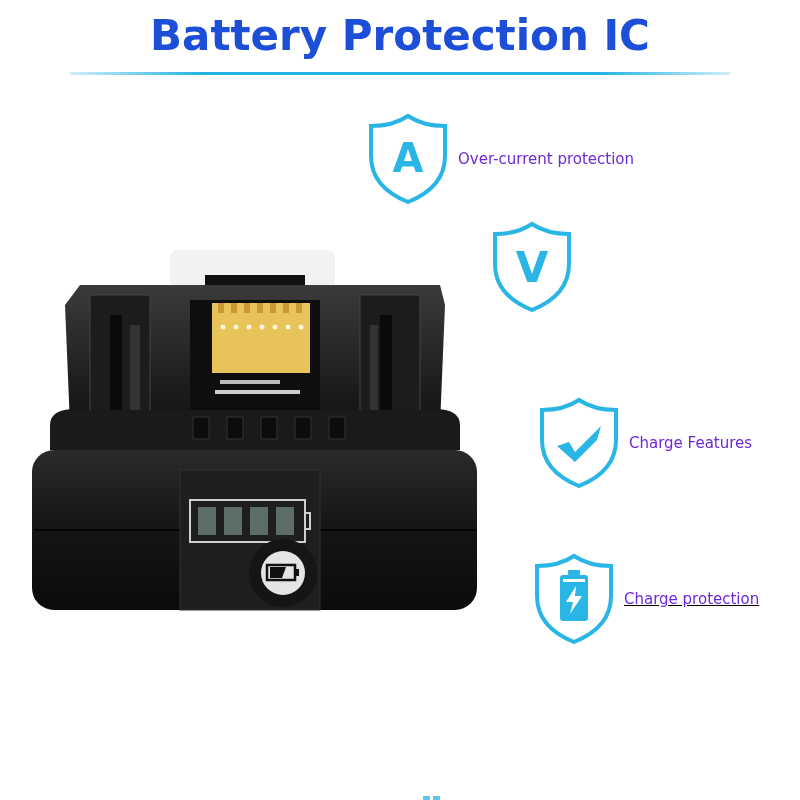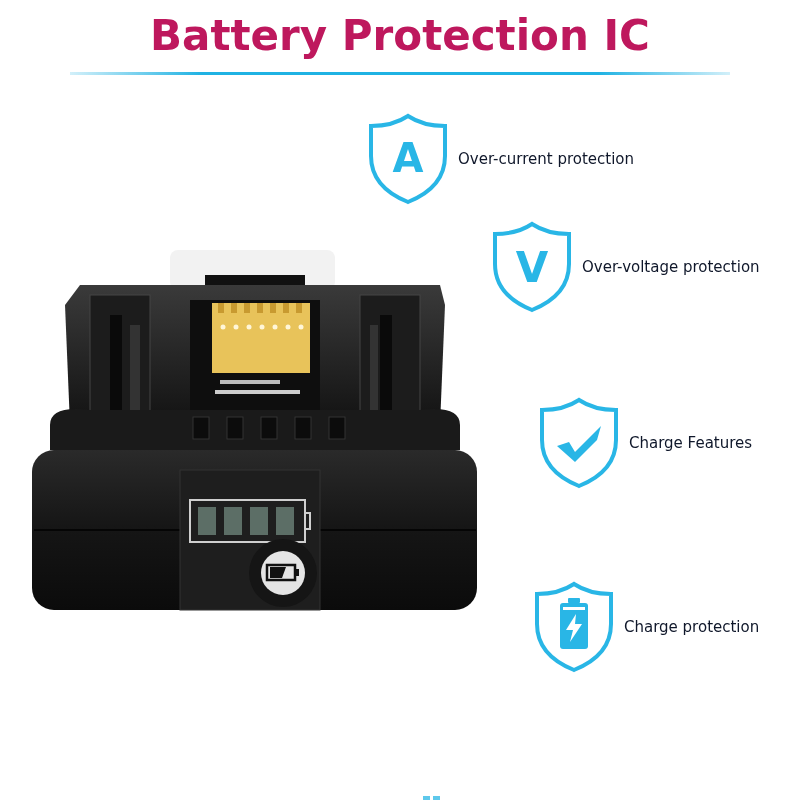--- a/index.html
+++ b/index.html
@@ -4,7 +4,7 @@
 <style>
   html,body{margin:0;padding:0;background:#ffffff;}
   body{width:800px;height:800px;position:relative;overflow:hidden;font-family:"DejaVu Sans",sans-serif;}
-  .title{position:absolute;left:0;top:8px;width:800px;text-align:center;font-family:"DejaVu Sans",sans-serif;font-weight:bold;font-size:42px;letter-spacing:0px;color:#be185d;line-height:56px;}
+  .title{position:absolute;left:0;top:8px;width:800px;text-align:center;font-family:"DejaVu Sans",sans-serif;font-weight:bold;font-size:42px;letter-spacing:0px;color:#1d4ed8;line-height:56px;}
   .title-rule{position:absolute;left:70px;top:72px;width:660px;height:3px;background:linear-gradient(90deg,rgba(31,178,227,0.2),#1fb2e3 20%,#1fb2e3 80%,rgba(31,178,227,0.2));}
   .feature{position:absolute;display:flex;align-items:center;}
   .shield{width:84px;height:94px;display:block;}

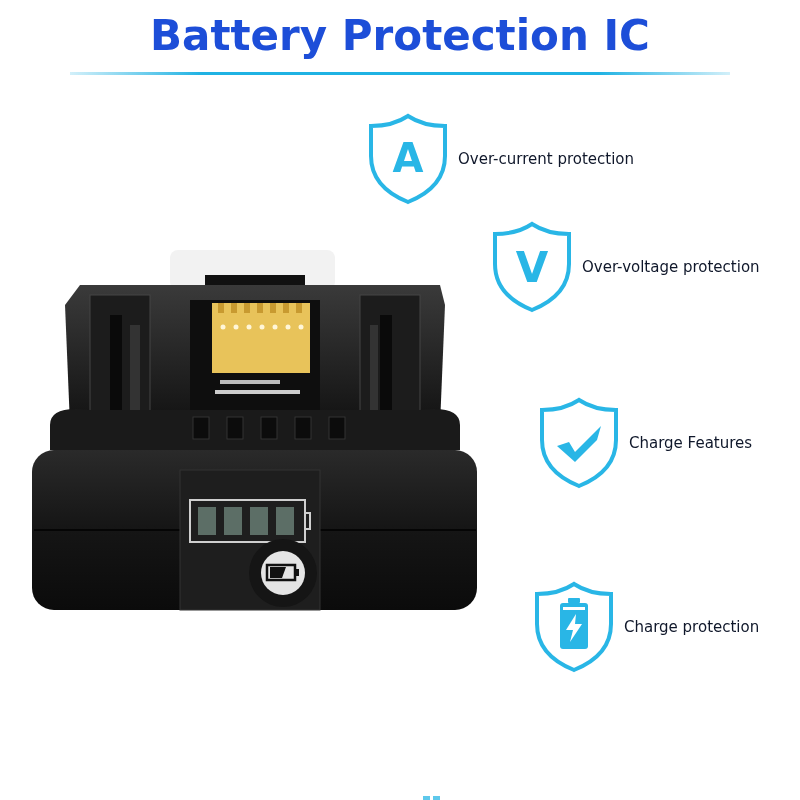--- a/index.html
+++ b/index.html
@@ -8,7 +8,7 @@
   .title-rule{position:absolute;left:70px;top:72px;width:660px;height:3px;background:linear-gradient(90deg,rgba(31,178,227,0.2),#1fb2e3 20%,#1fb2e3 80%,rgba(31,178,227,0.2));}
   .feature{position:absolute;display:flex;align-items:center;}
   .shield{width:84px;height:94px;display:block;}
-  .feature-label{margin-left:8px;font-size:15px;color:#0f172a;font-family:"DejaVu Sans",sans-serif;white-space:nowrap;}
+  .feature-label{margin-left:8px;font-size:15px;color:#6d28d9;font-family:"DejaVu Sans",sans-serif;white-space:nowrap;}
   .battery{position:absolute;left:30px;top:245px;width:450px;height:370px;}
   .bottom-mark{position:absolute;left:423px;top:796px;width:18px;height:4px;}
 </style>

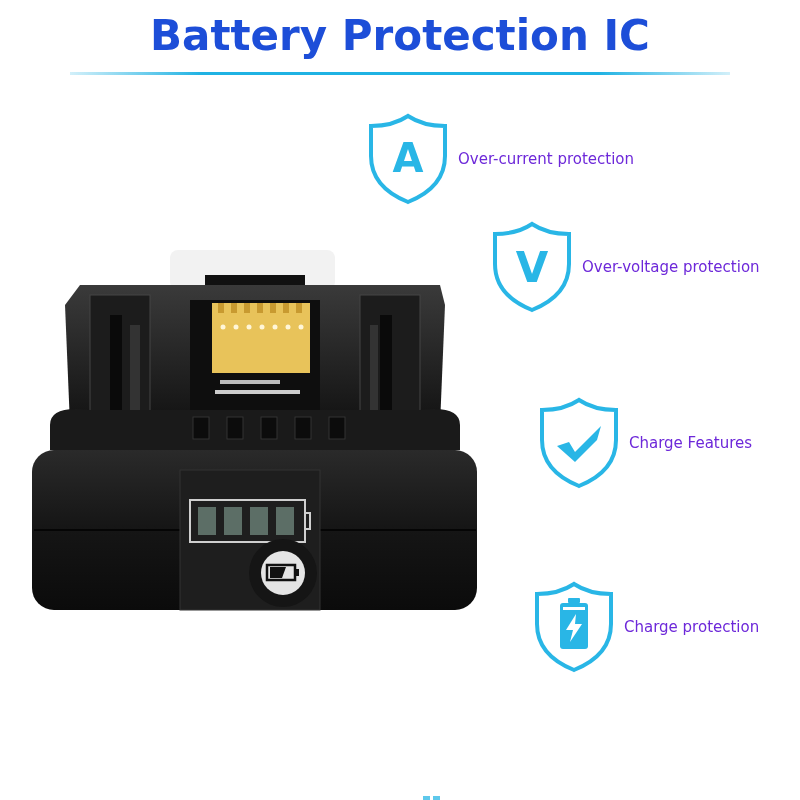--- a/index.html
+++ b/index.html
@@ -31,7 +31,6 @@
     <path d="M42 4 C30 12 16 14 5 14 L5 44 C5 68 22 82 42 90 C62 82 79 68 79 44 L79 14 C68 14 54 12 42 4 Z" fill="none" stroke="#29b6e6" stroke-width="4"></path>
     <text x="42" y="62" text-anchor="middle" font-family="DejaVu Sans, sans-serif" font-weight="bold" font-size="42" fill="#29b6e6">V</text>
   </svg>
-  <span class="feature-label">Over-voltage protection</span>
 </div>
 
 <div class="feature" style="left:537px;top:396px;">

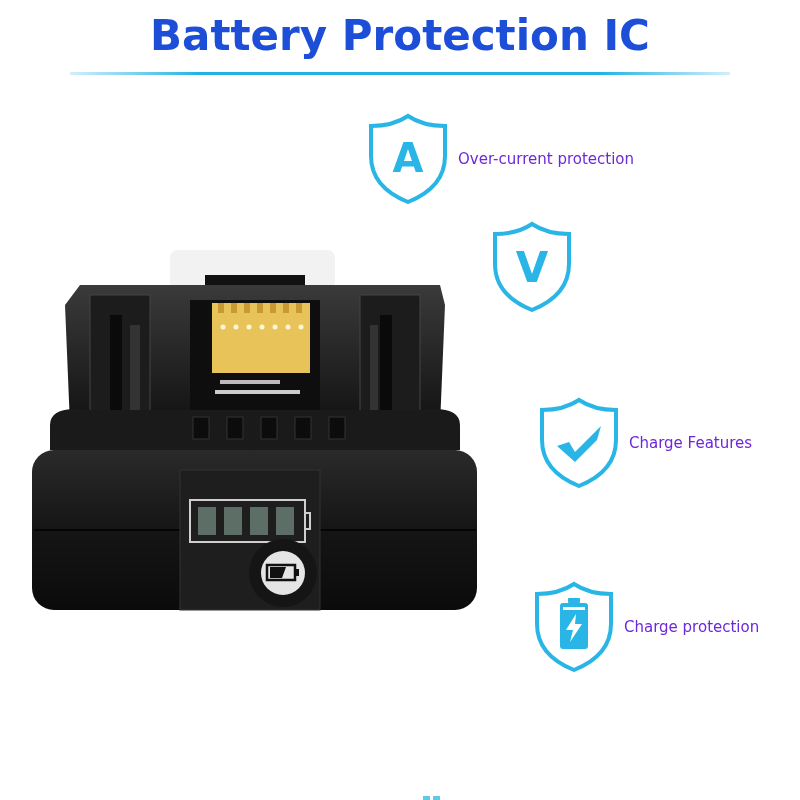--- a/index.html
+++ b/index.html
@@ -41,7 +41,7 @@
   <span class="feature-label">Charge Features</span>
 </div>
 
-<div class="feature" style="left:532px;top:580px;">
+<div class="feature" style="left:532px;top:552px;text-decoration:underline;">
   <svg class="shield" viewBox="0 0 84 94">
     <path d="M42 4 C30 12 16 14 5 14 L5 44 C5 68 22 82 42 90 C62 82 79 68 79 44 L79 14 C68 14 54 12 42 4 Z" fill="none" stroke="#29b6e6" stroke-width="4"></path>
     <rect x="36" y="18" width="12" height="5" rx="1" fill="#29b6e6"></rect>

